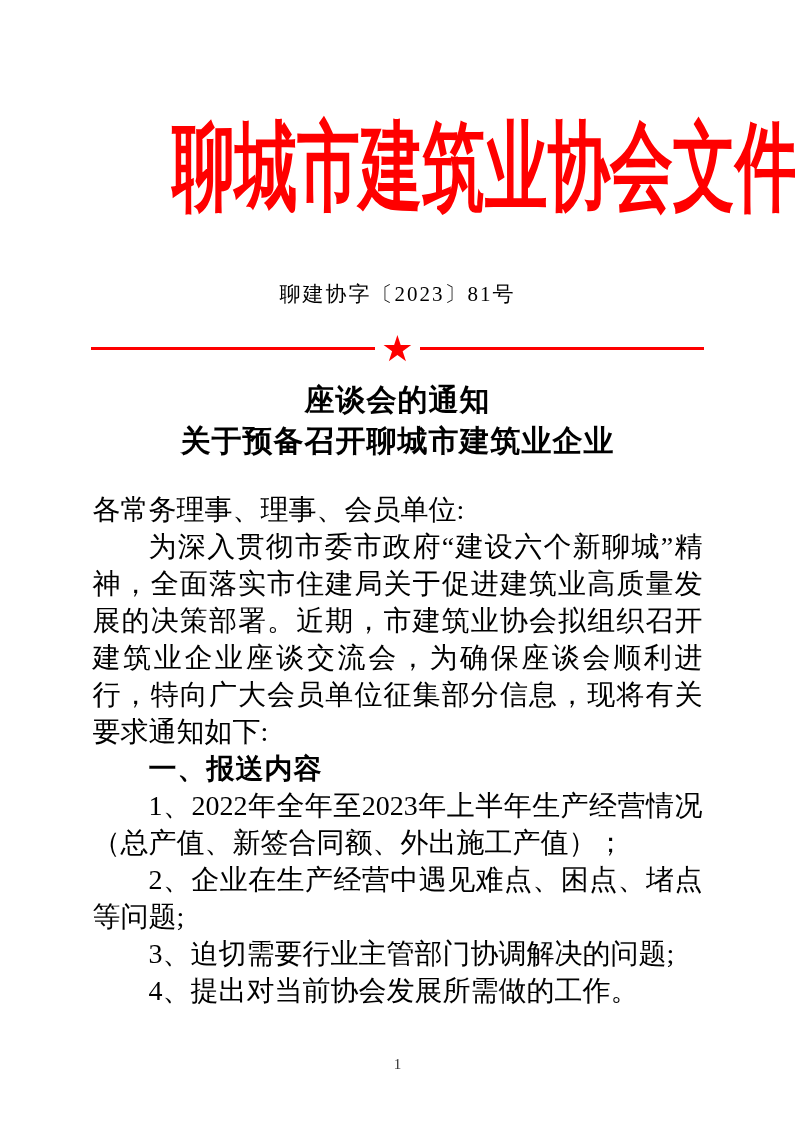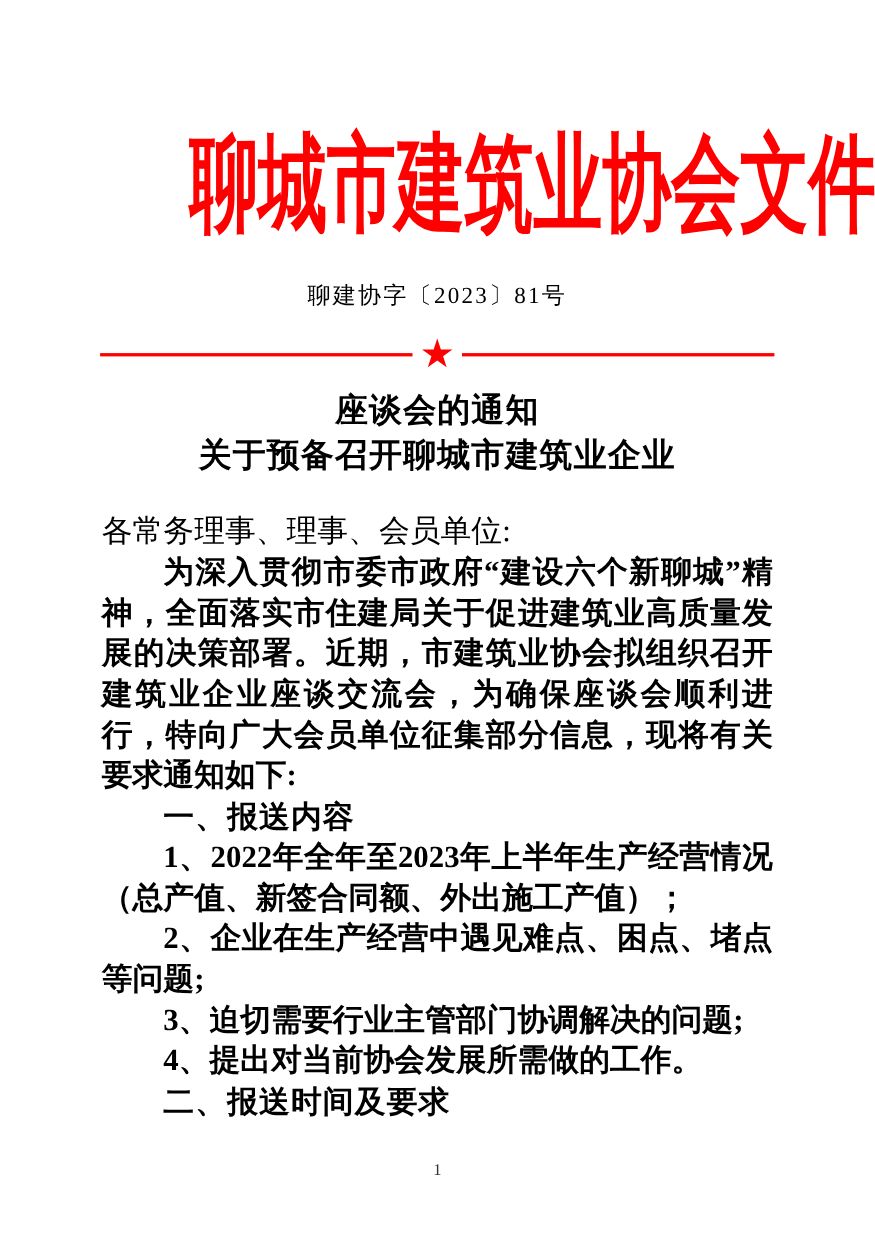--- a/index.html
+++ b/index.html
@@ -39,7 +39,7 @@
   }
   
   .doc-number {
-    margin-top: 32px;
+    margin-top: 58px;
     text-align: center;
     font-size: 21px;
     line-height: 30px;

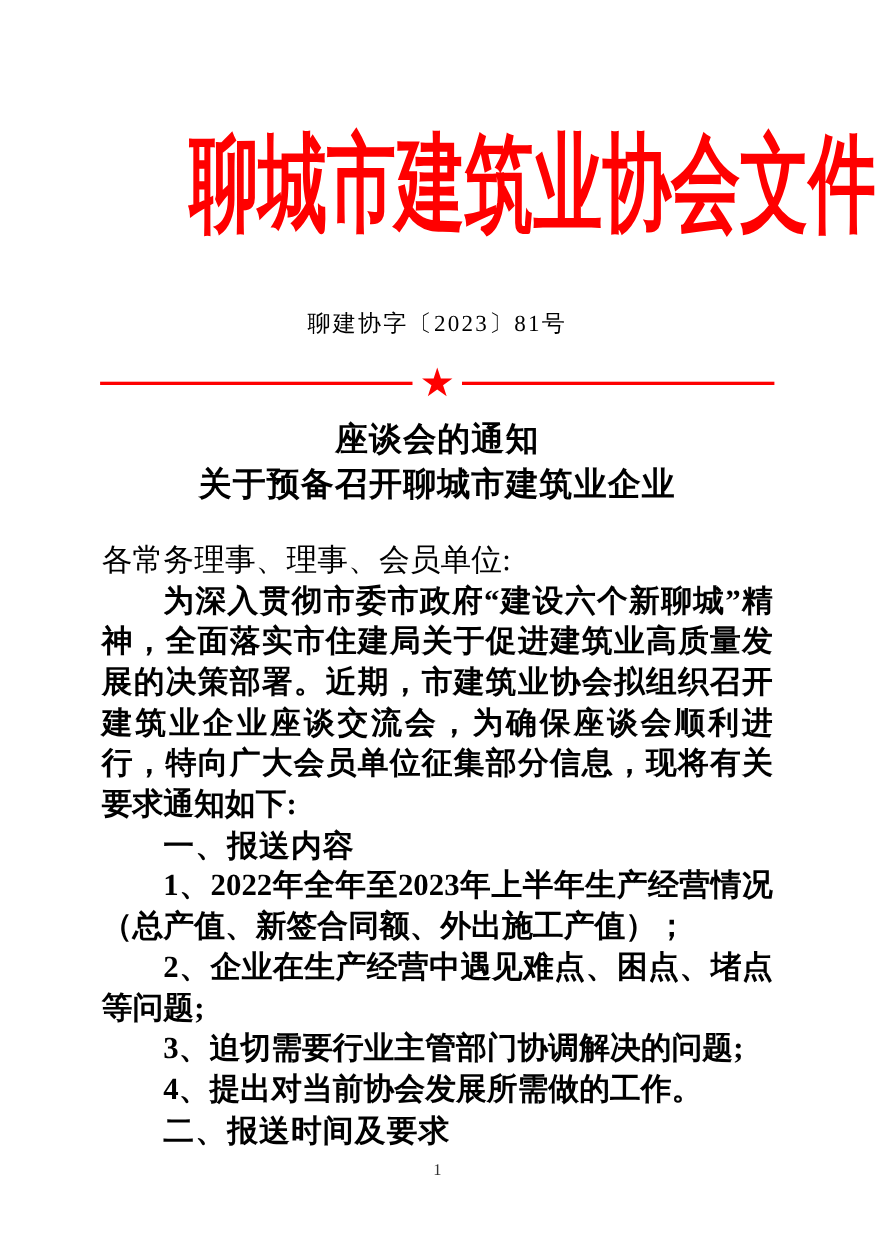--- a/index.html
+++ b/index.html
@@ -88,7 +88,7 @@
   }
   .doc-body p { margin: 0; padding: 0; }
   .p-salutation { text-indent: 0; }
-  .p-indent { text-indent: 2em; font-weight: bold; }
+  .p-indent { text-indent: 2em; }
   .p-heading {
     text-indent: 2em;
     font-weight: bold;

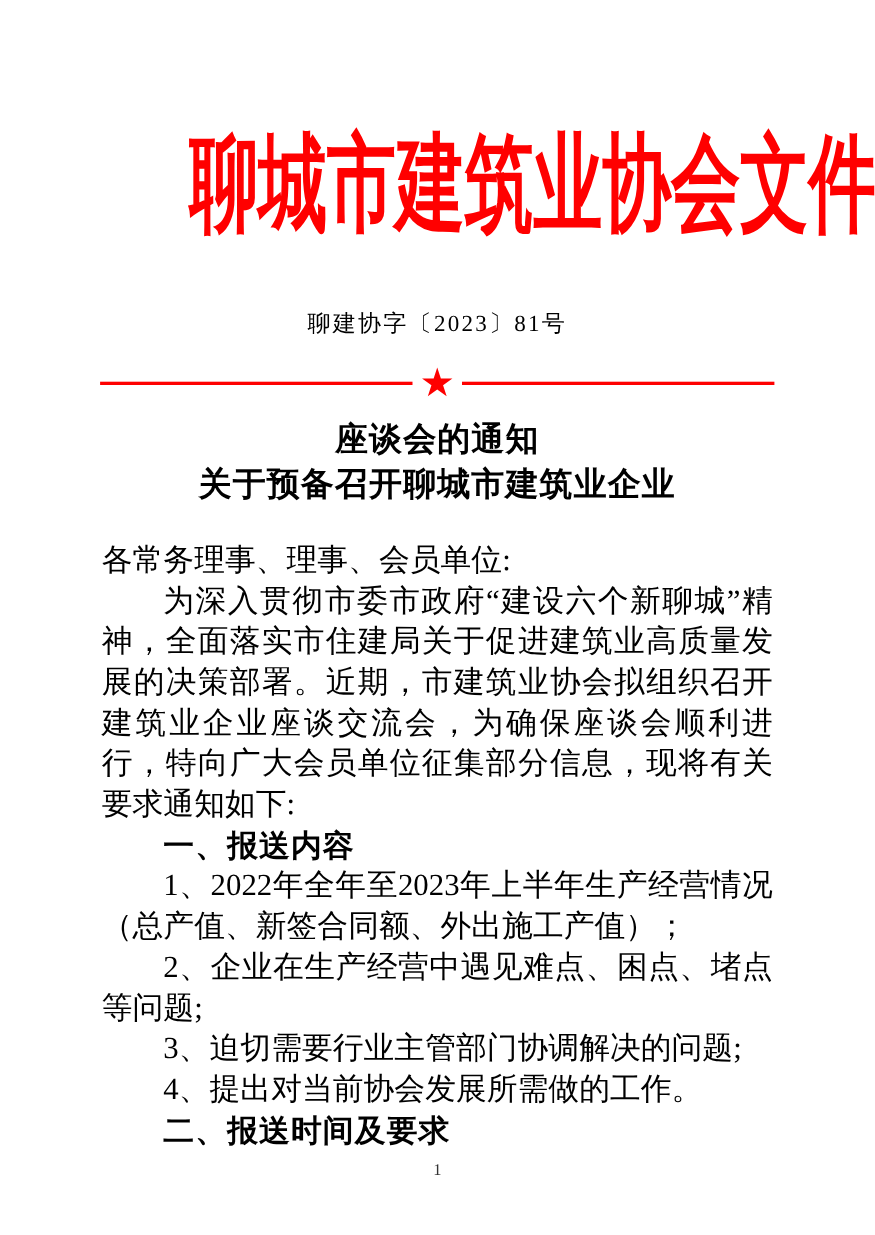--- a/index.html
+++ b/index.html
@@ -136,7 +136,6 @@
     <p class="p-indent">2、企业在生产经营中遇见难点、困点、堵点等问题;</p>
     <p class="p-indent">3、迫切需要行业主管部门协调解决的问题;</p>
     <p class="p-indent">4、提出对当前协会发展所需做的工作。</p>
-    <p class="p-heading">二、报送时间及要求</p>
   </div>
 
   <div class="page-number">1</div>

